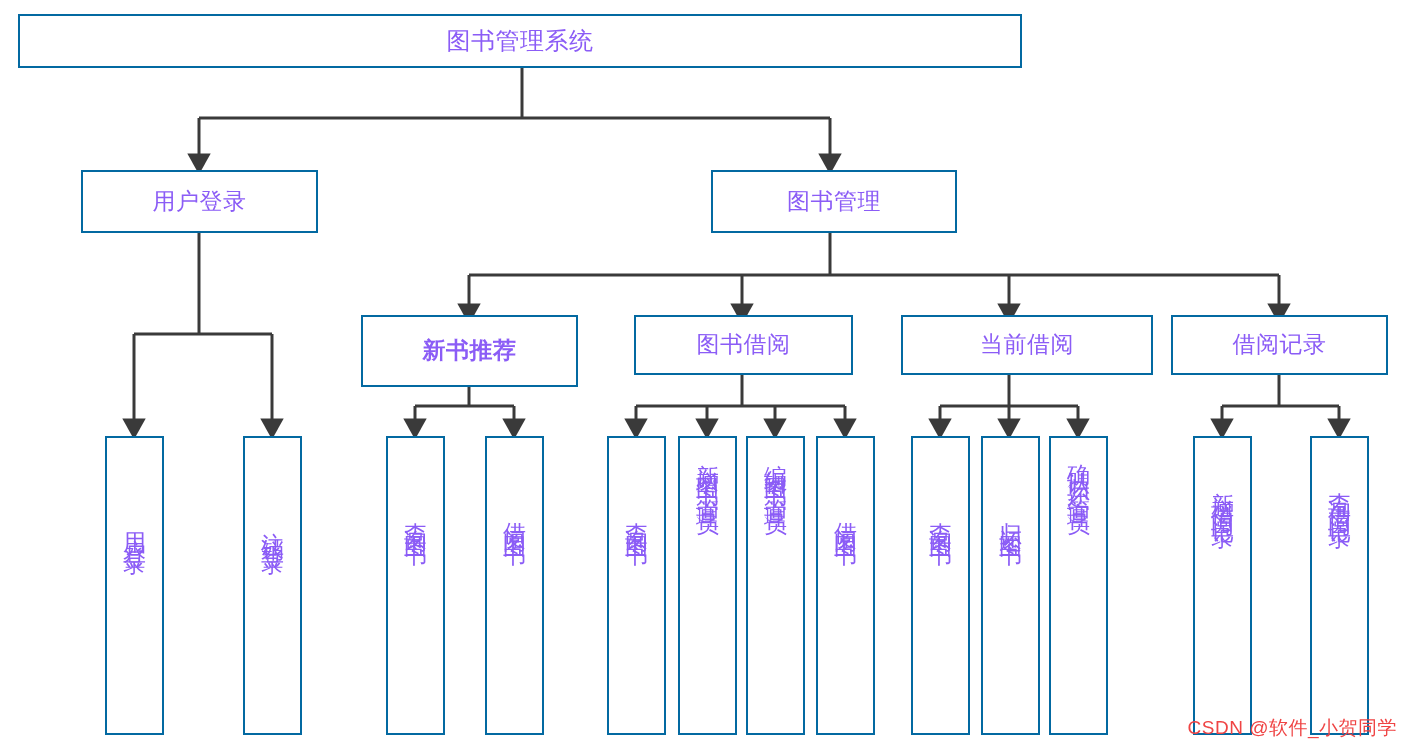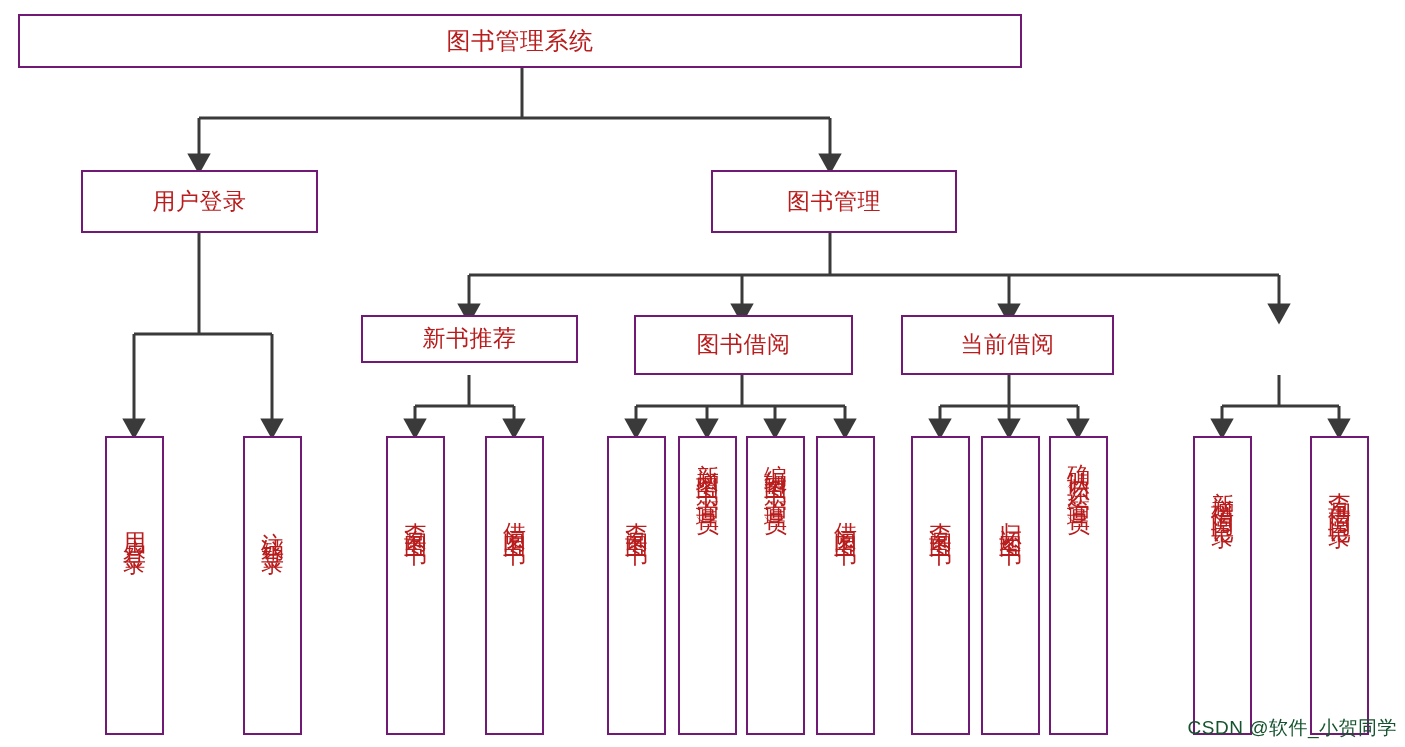--- a/index.html
+++ b/index.html
@@ -28,11 +28,11 @@
     position: absolute;
     box-sizing: border-box;
     background: #ffffff;
-    border: 2px solid #701a75;
+    border: 2px solid #0369a1;
     display: flex;
     align-items: center;
     justify-content: center;
-    color: #b91c1c;
+    color: #8b5cf6;
   }
   .node .label {
     display: block;

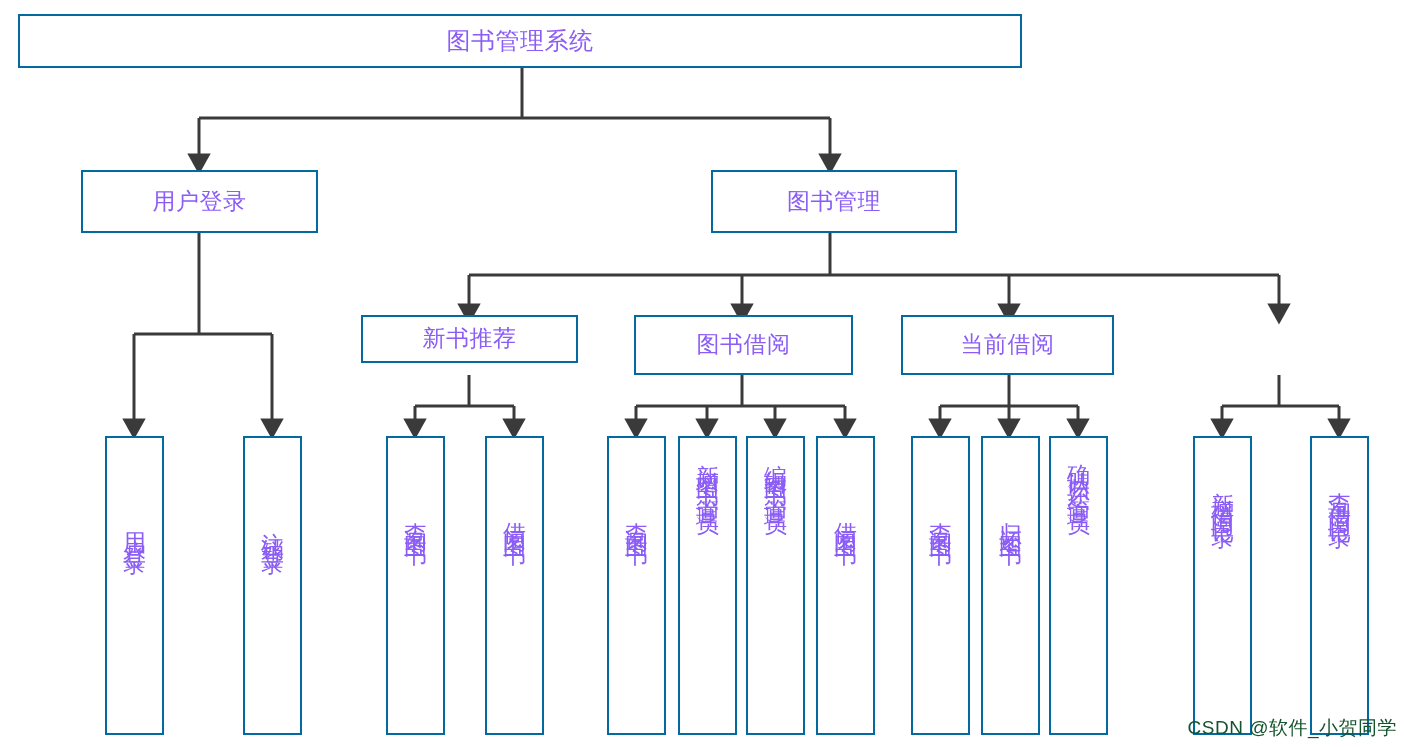--- a/index.html
+++ b/index.html
@@ -140,7 +140,7 @@
     <span class="label">图书管理</span>
   </div>
 
-  <div class="node horiz" style="left:361px; top:315px; width:217px; height:48px;">
+  <div class="node horiz" style="left:361px; top:315px; width:217px; height:72px;font-weight:bold;">
     <span class="label">新书推荐</span>
   </div>
 

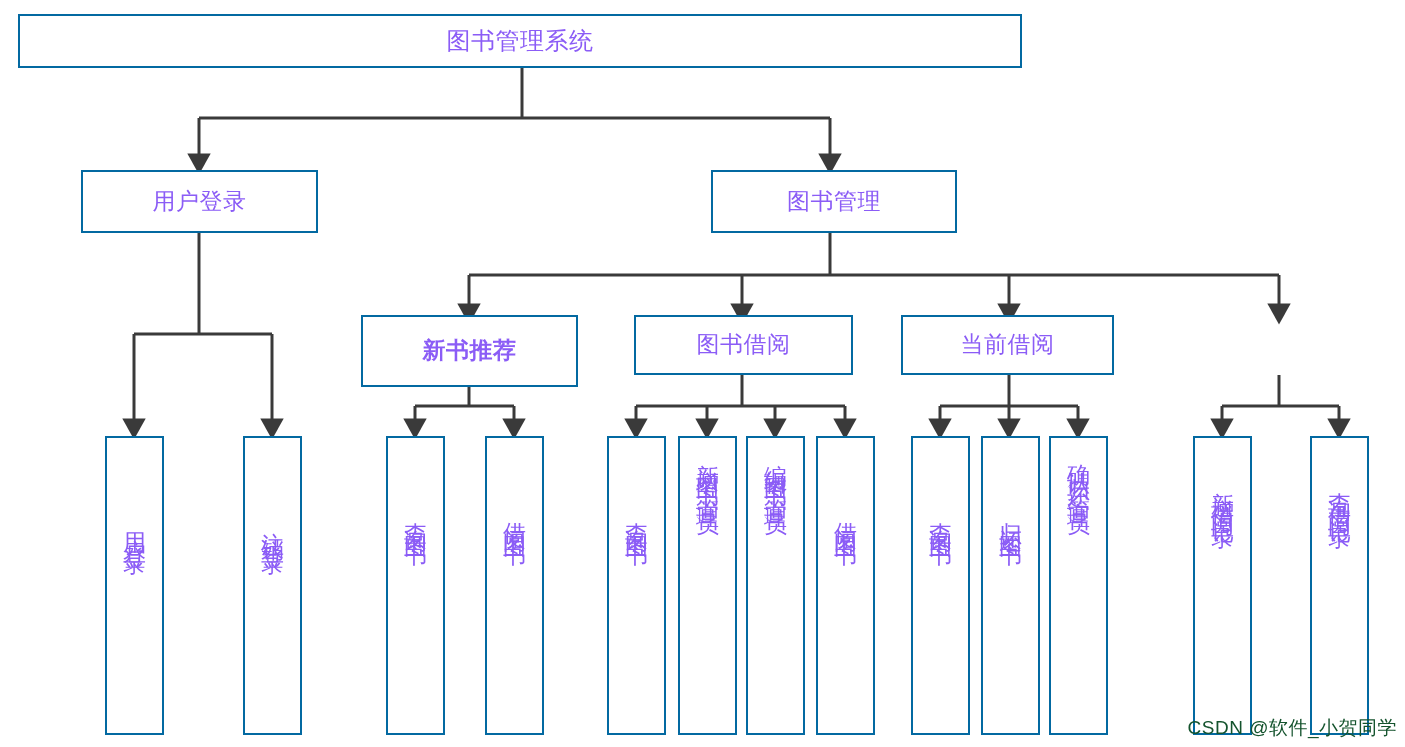--- a/index.html
+++ b/index.html
@@ -148,7 +148,7 @@
     <span class="label">图书借阅</span>
   </div>
 
-  <div class="node horiz" style="left:901px; top:315px; width:213px; height:60px;">
+  <div class="node horiz" style="left:901px; top:315px; width:252px; height:60px;">
     <span class="label">当前借阅</span>
   </div>
 

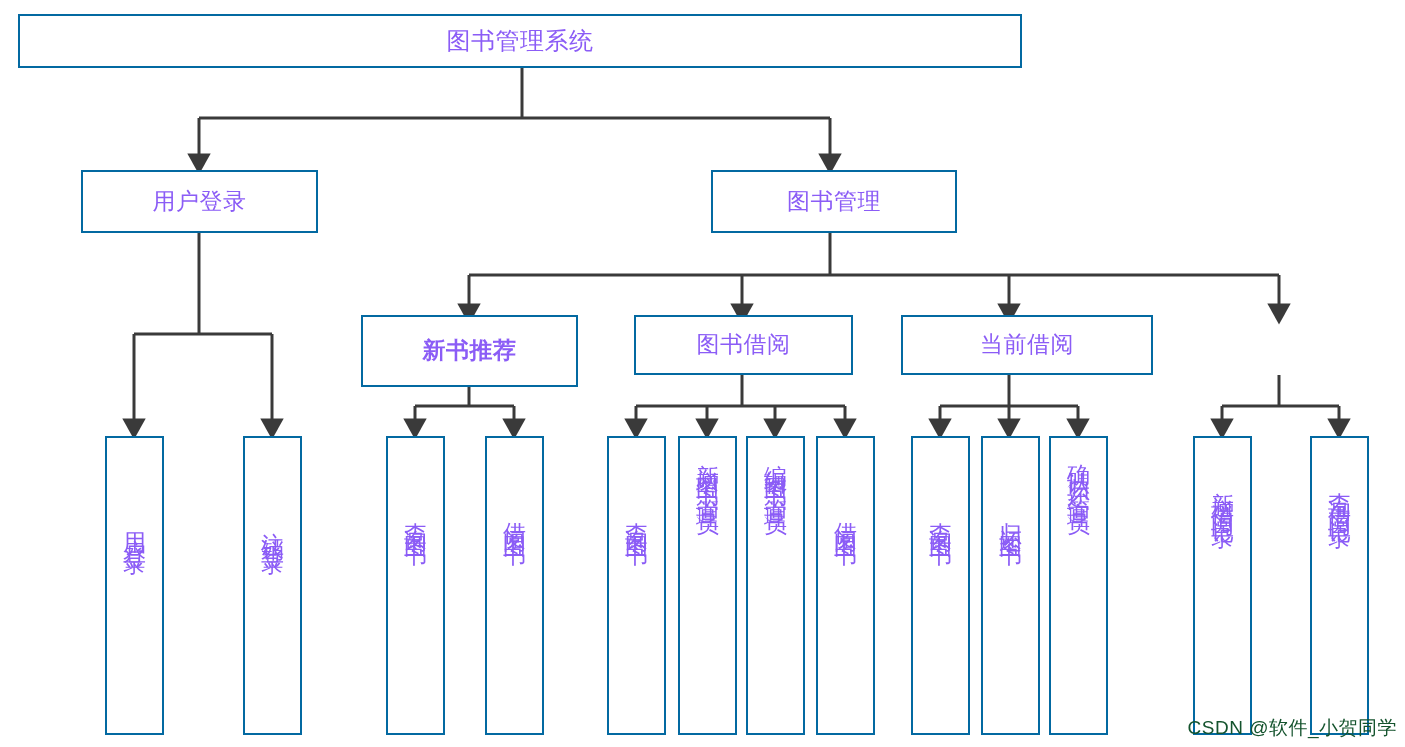--- a/index.html
+++ b/index.html
@@ -152,6 +152,9 @@
     <span class="label">当前借阅</span>
   </div>
 
+  <div class="node horiz" style="left:1171px; top:315px; width:217px; height:60px;">
+    <span class="label">借阅记录</span>
+  </div>
 
   <div class="node vert" style="left:105px; top:436px; width:59px; height:299px; padding-top:76px;">
     <span class="label">用户登录</span>

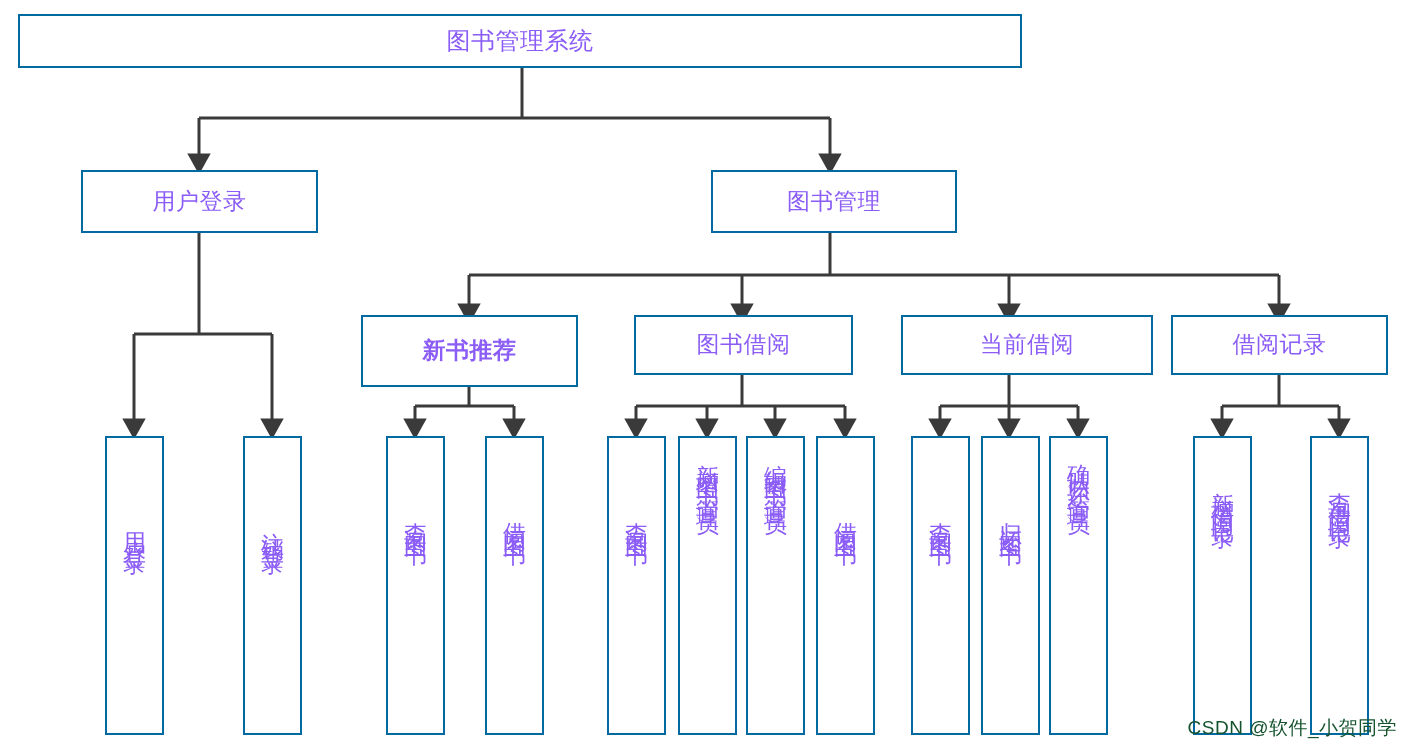--- a/index.html
+++ b/index.html
@@ -67,7 +67,7 @@
     right: 8px;
     bottom: 6px;
     font-size: 19px;
-    color: #14532d;
+    color: #ef4444;
     letter-spacing: 0.5px;
     white-space: nowrap;
     pointer-events: none;

